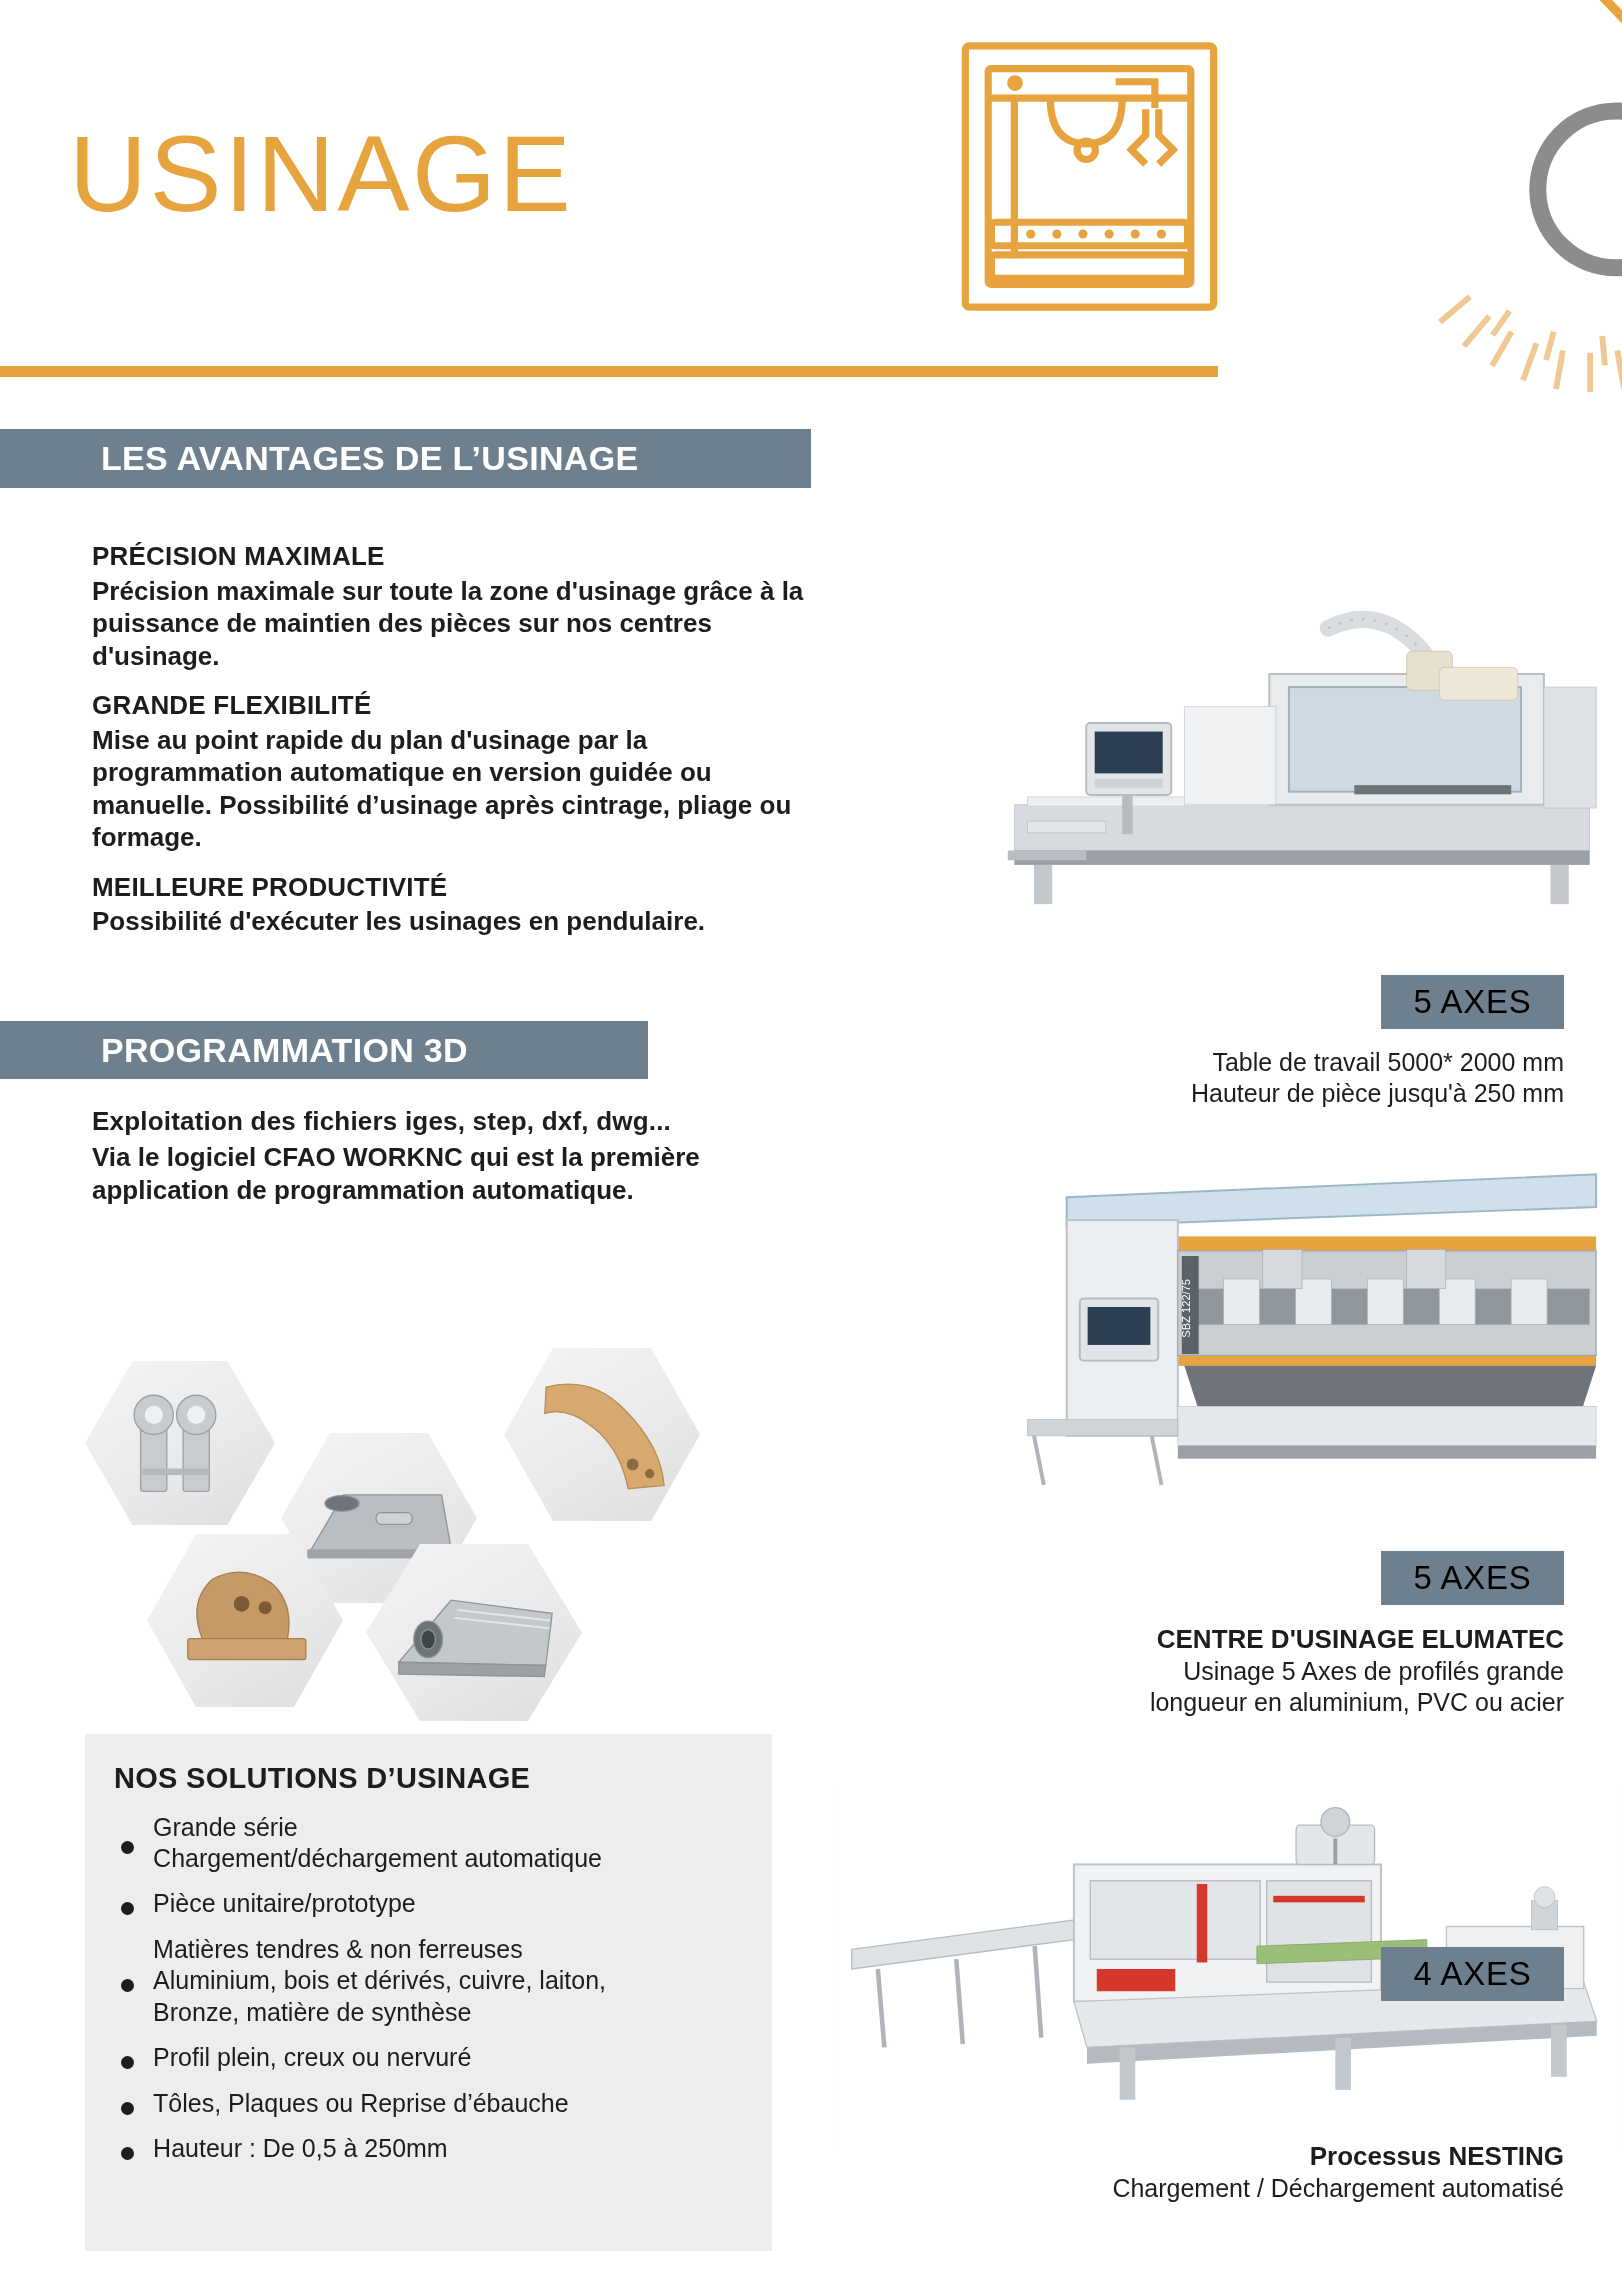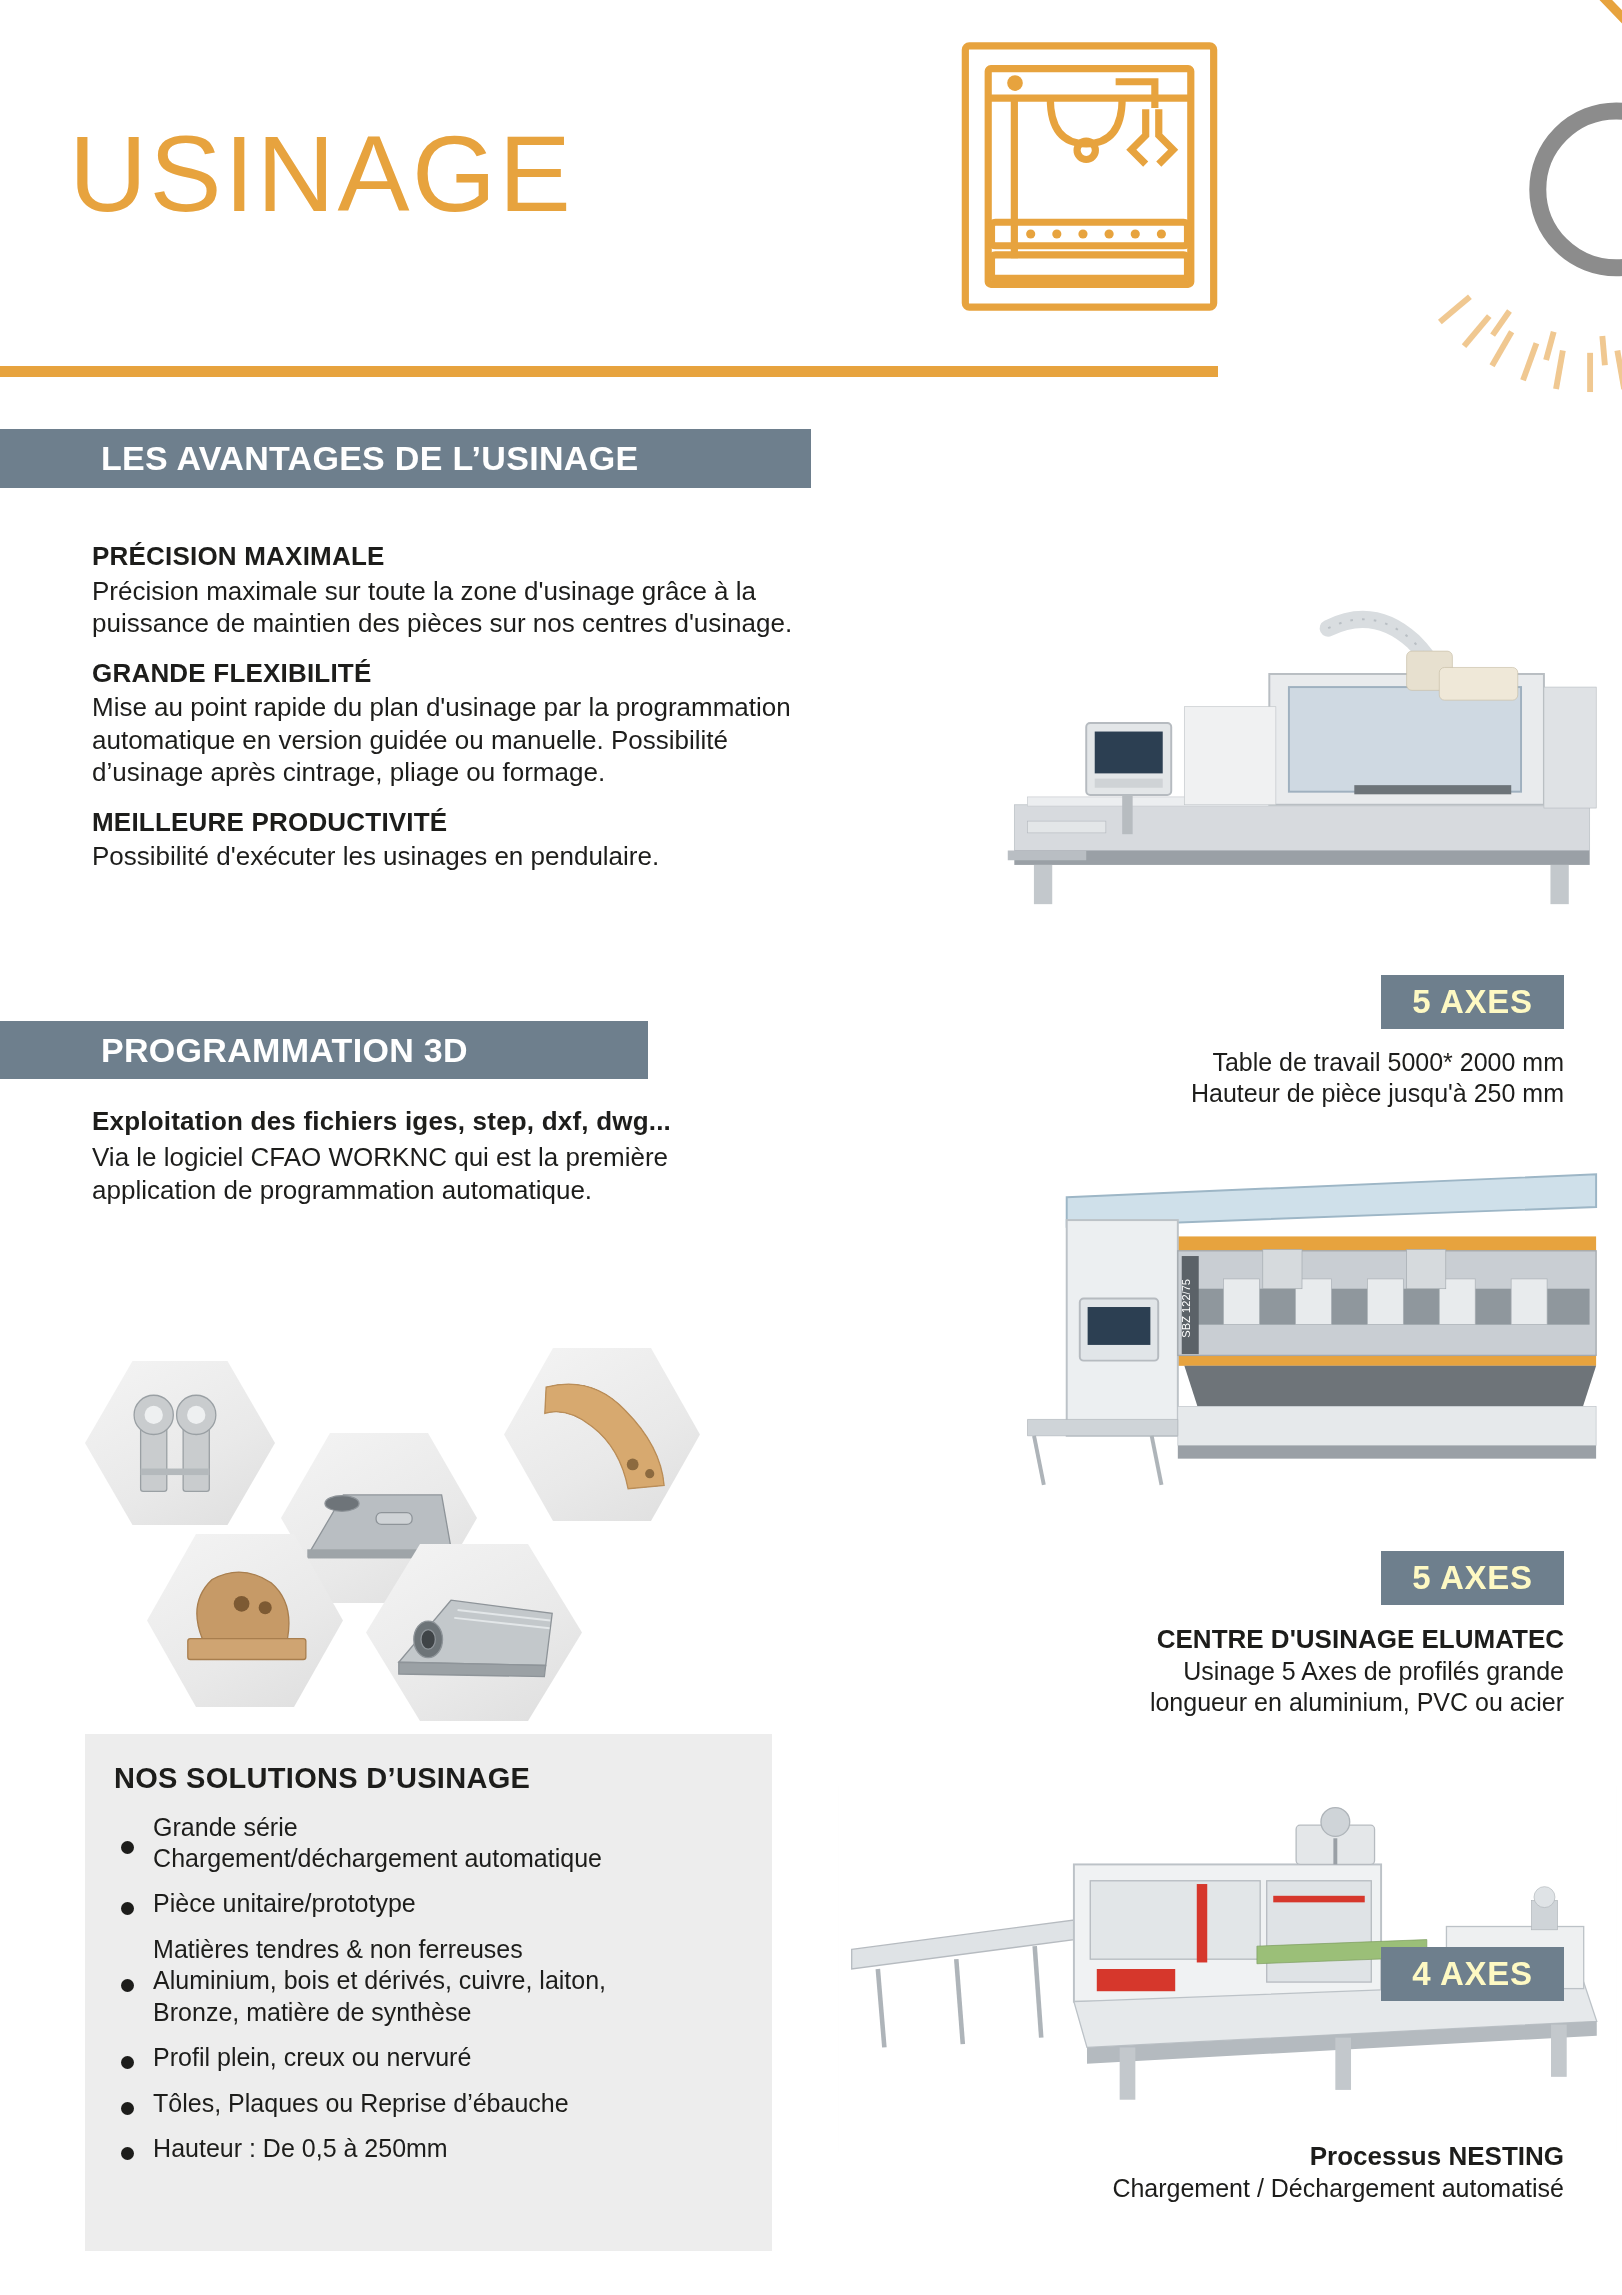--- a/index.html
+++ b/index.html
@@ -95,6 +95,7 @@
     font-size: 26px;
     color: #1d1d1b;
     line-height: 1.25;
+    font-weight: bold;
   }
   #adv-block {
     position: absolute;

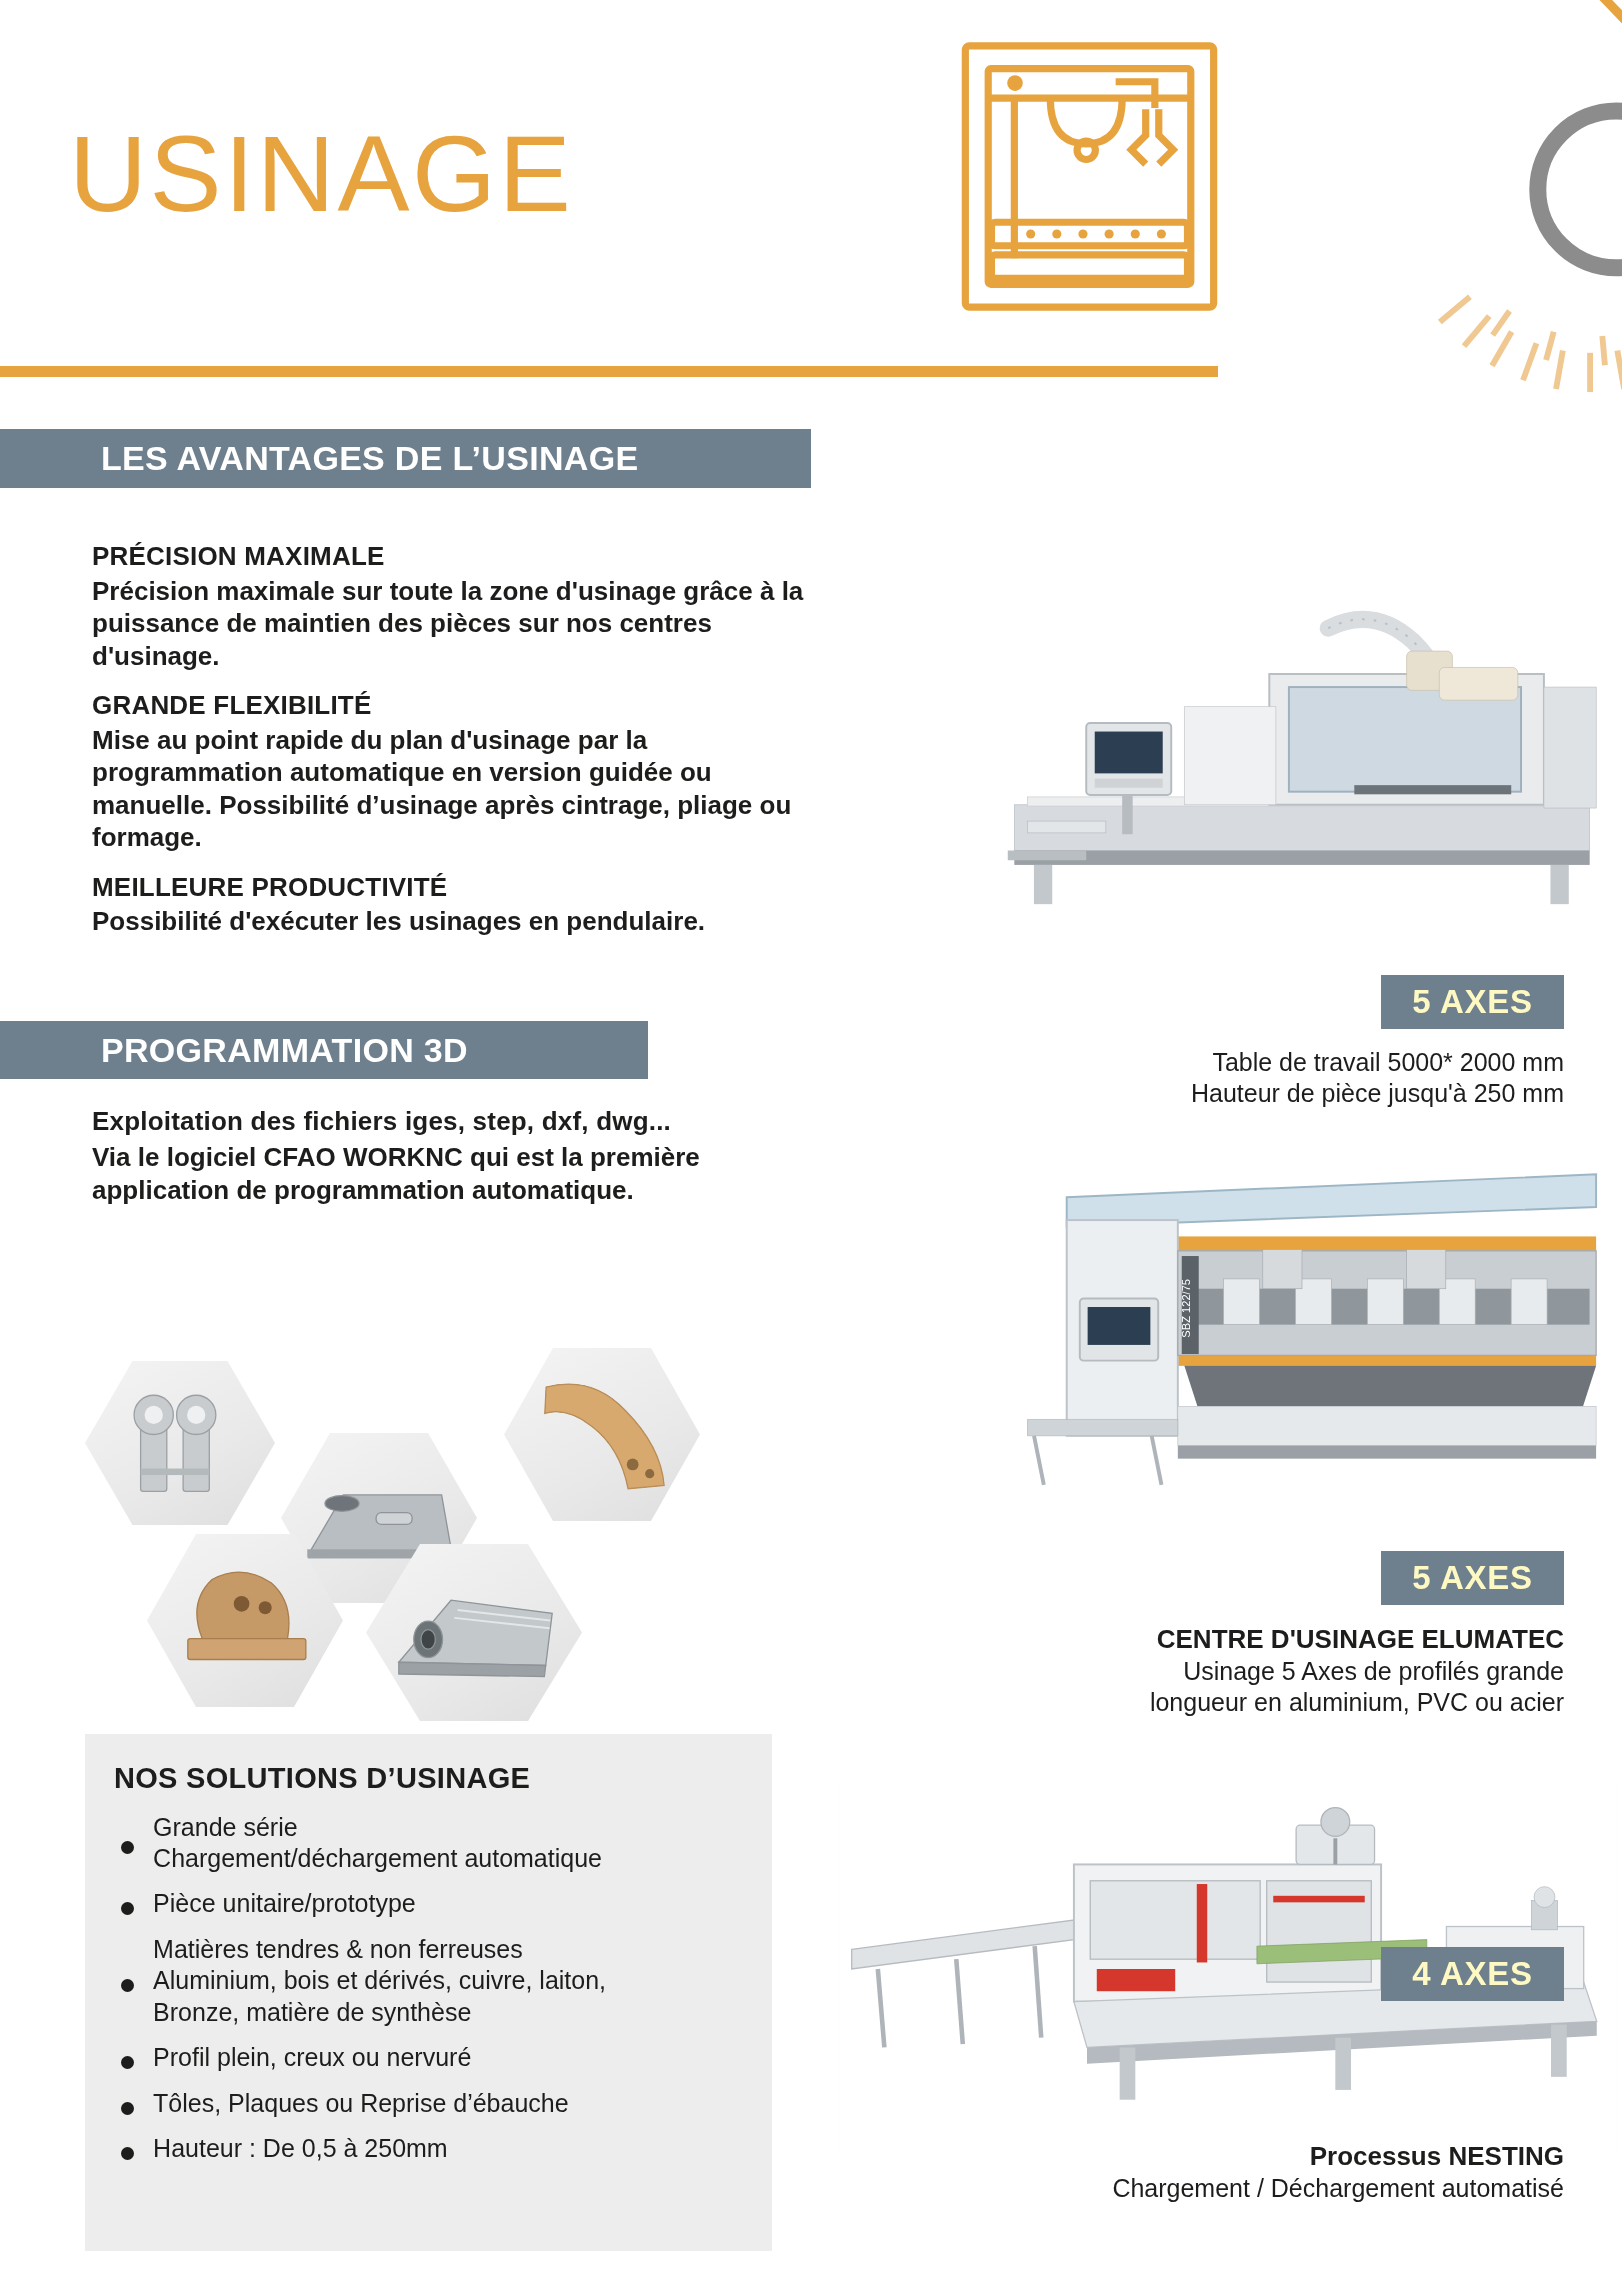--- a/index.html
+++ b/index.html
@@ -172,8 +172,8 @@
   .axes-tag {
     position: absolute;
     background: #6E7F8D;
-    color: #fef9c3;
-    font-weight: bold;
+    color: #000000;
+    font-weight: normal;
     font-size: 33px;
     display: flex;
     align-items: center;

